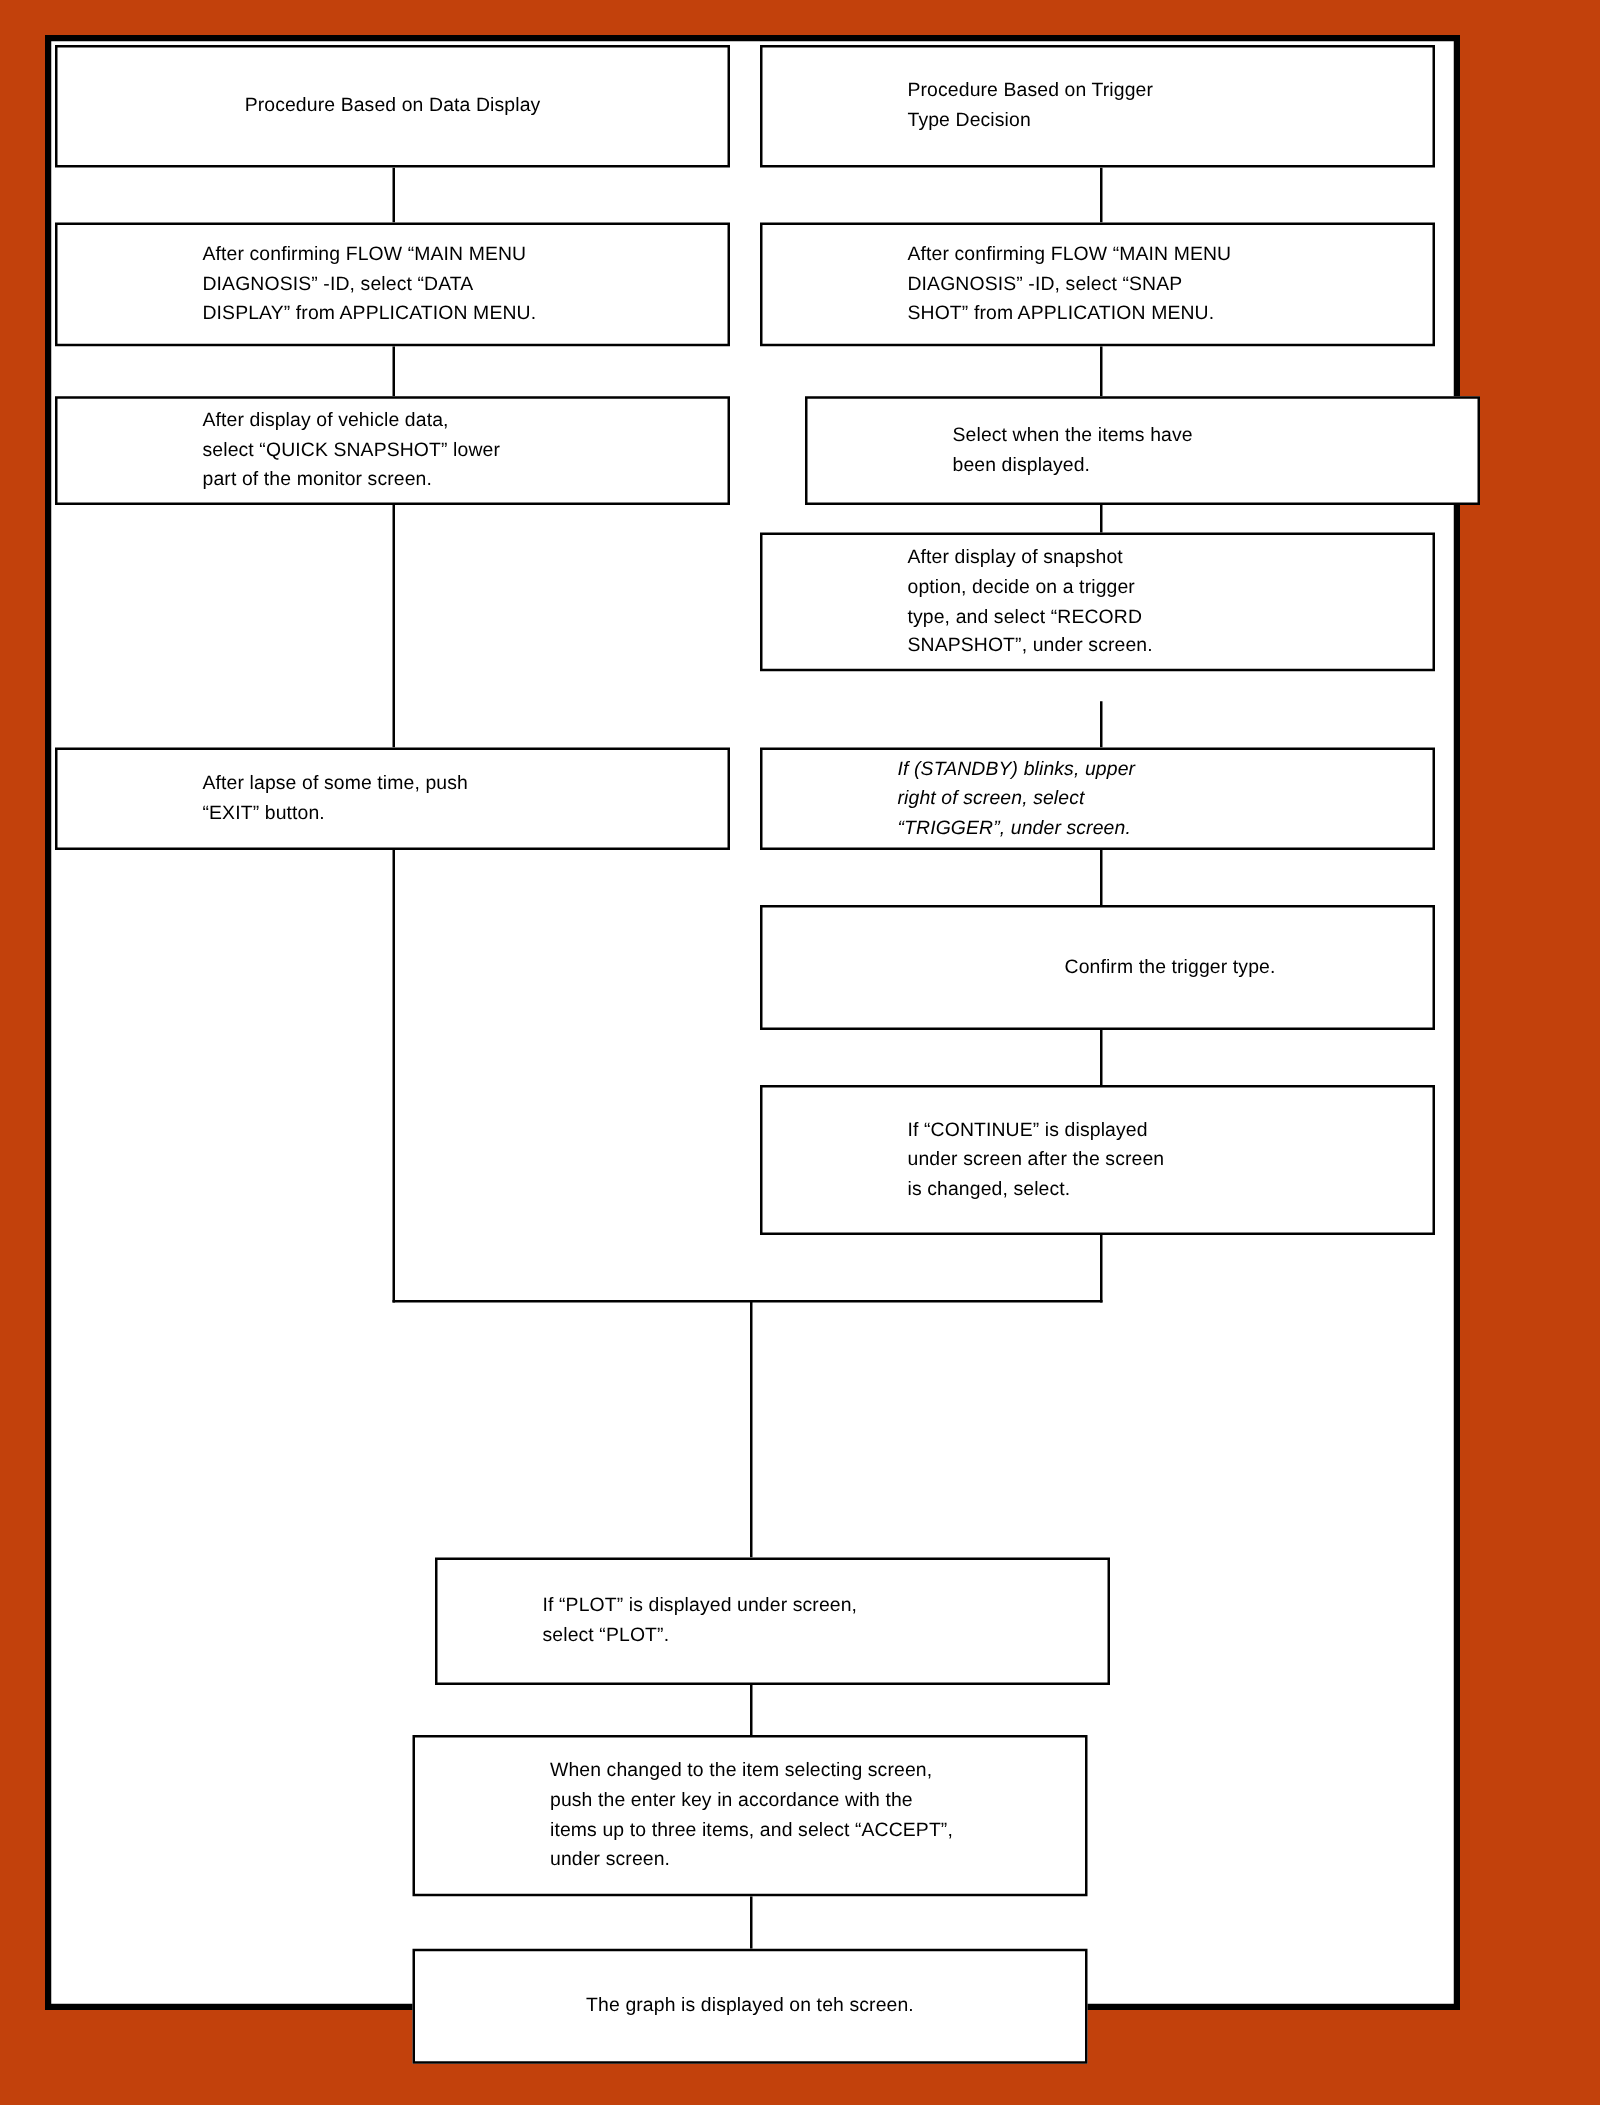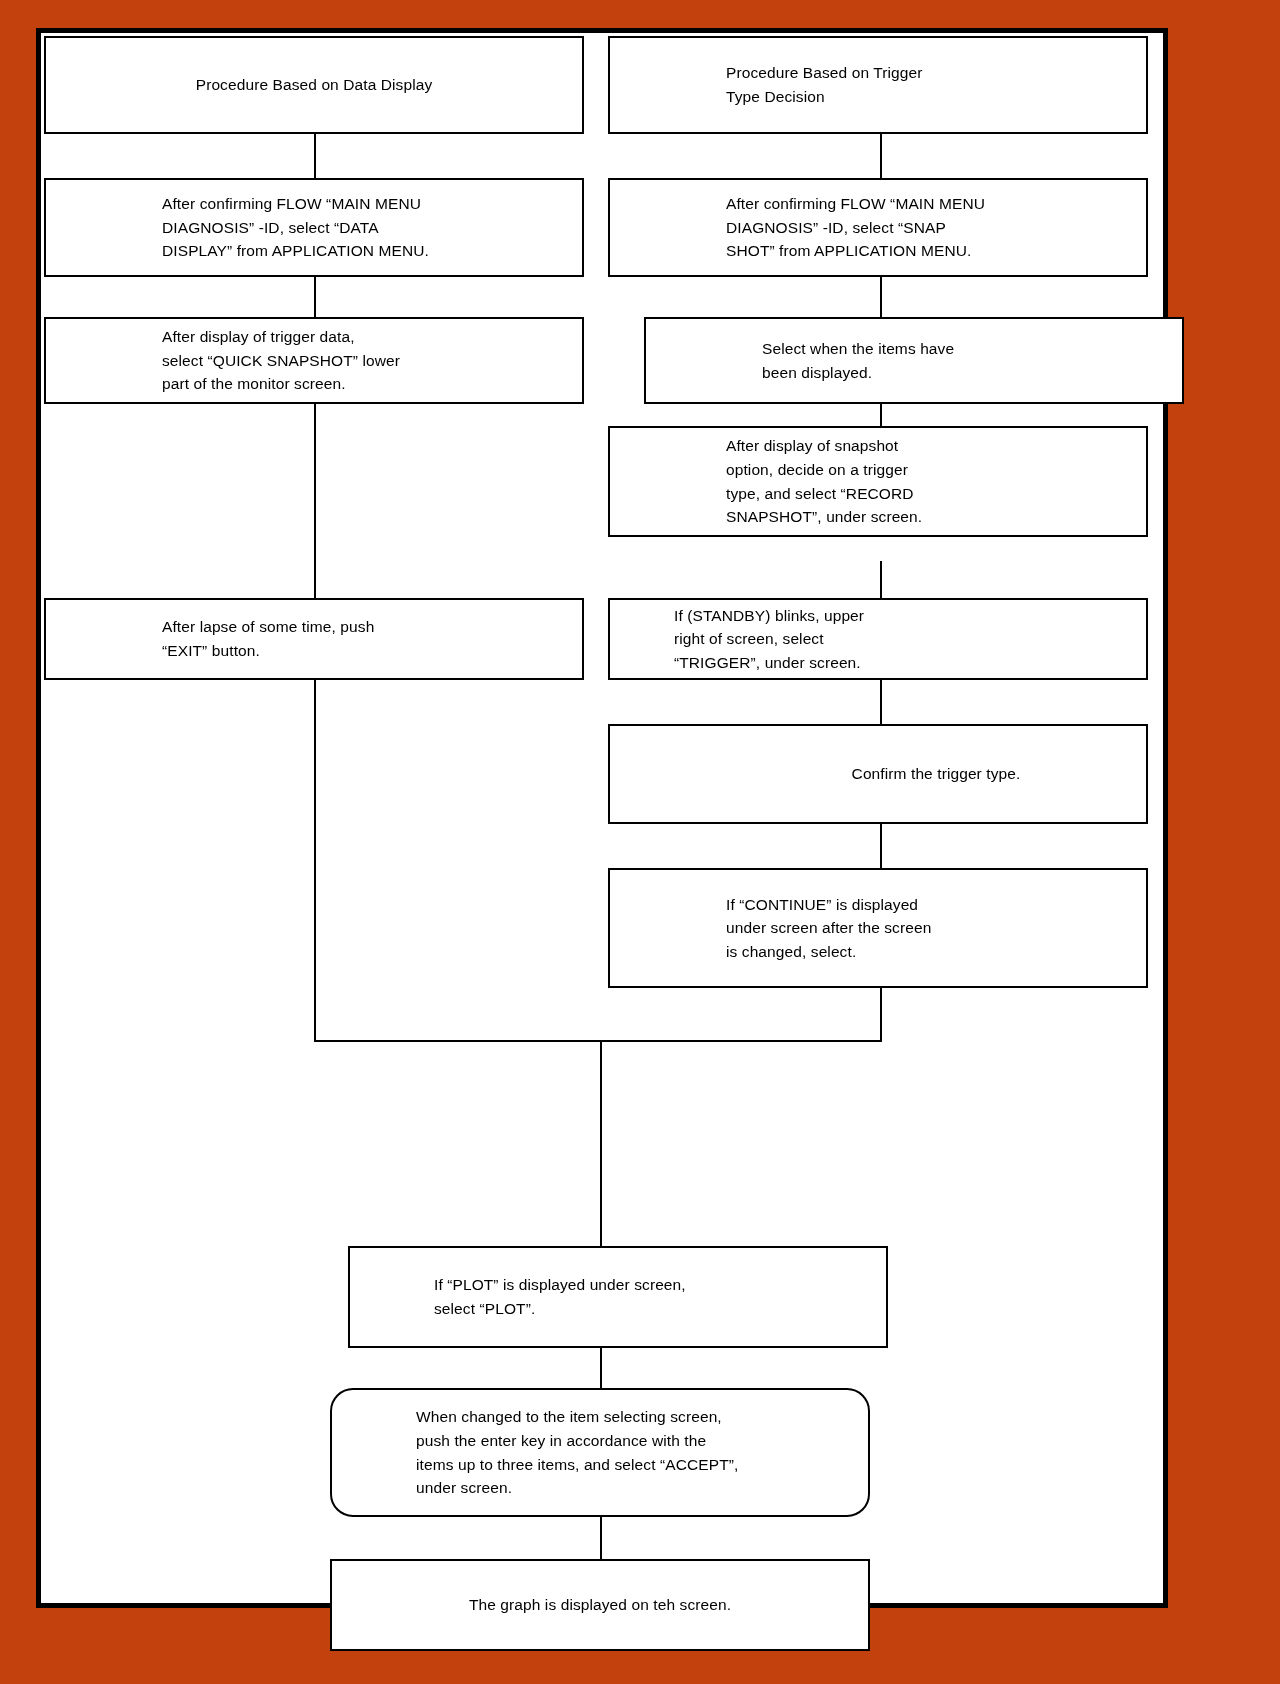--- a/index.html
+++ b/index.html
@@ -116,7 +116,7 @@
   </div>
 
   <div class="node left-text" style="left:44px; top:317px; width:540px; height:87px; padding-left:116px;">
-    <span class="node-text">After display of trigger data,
+    <span class="node-text">After display of vehicle data,
 select “QUICK SNAPSHOT” lower
 part of the monitor screen.</span>
   </div>

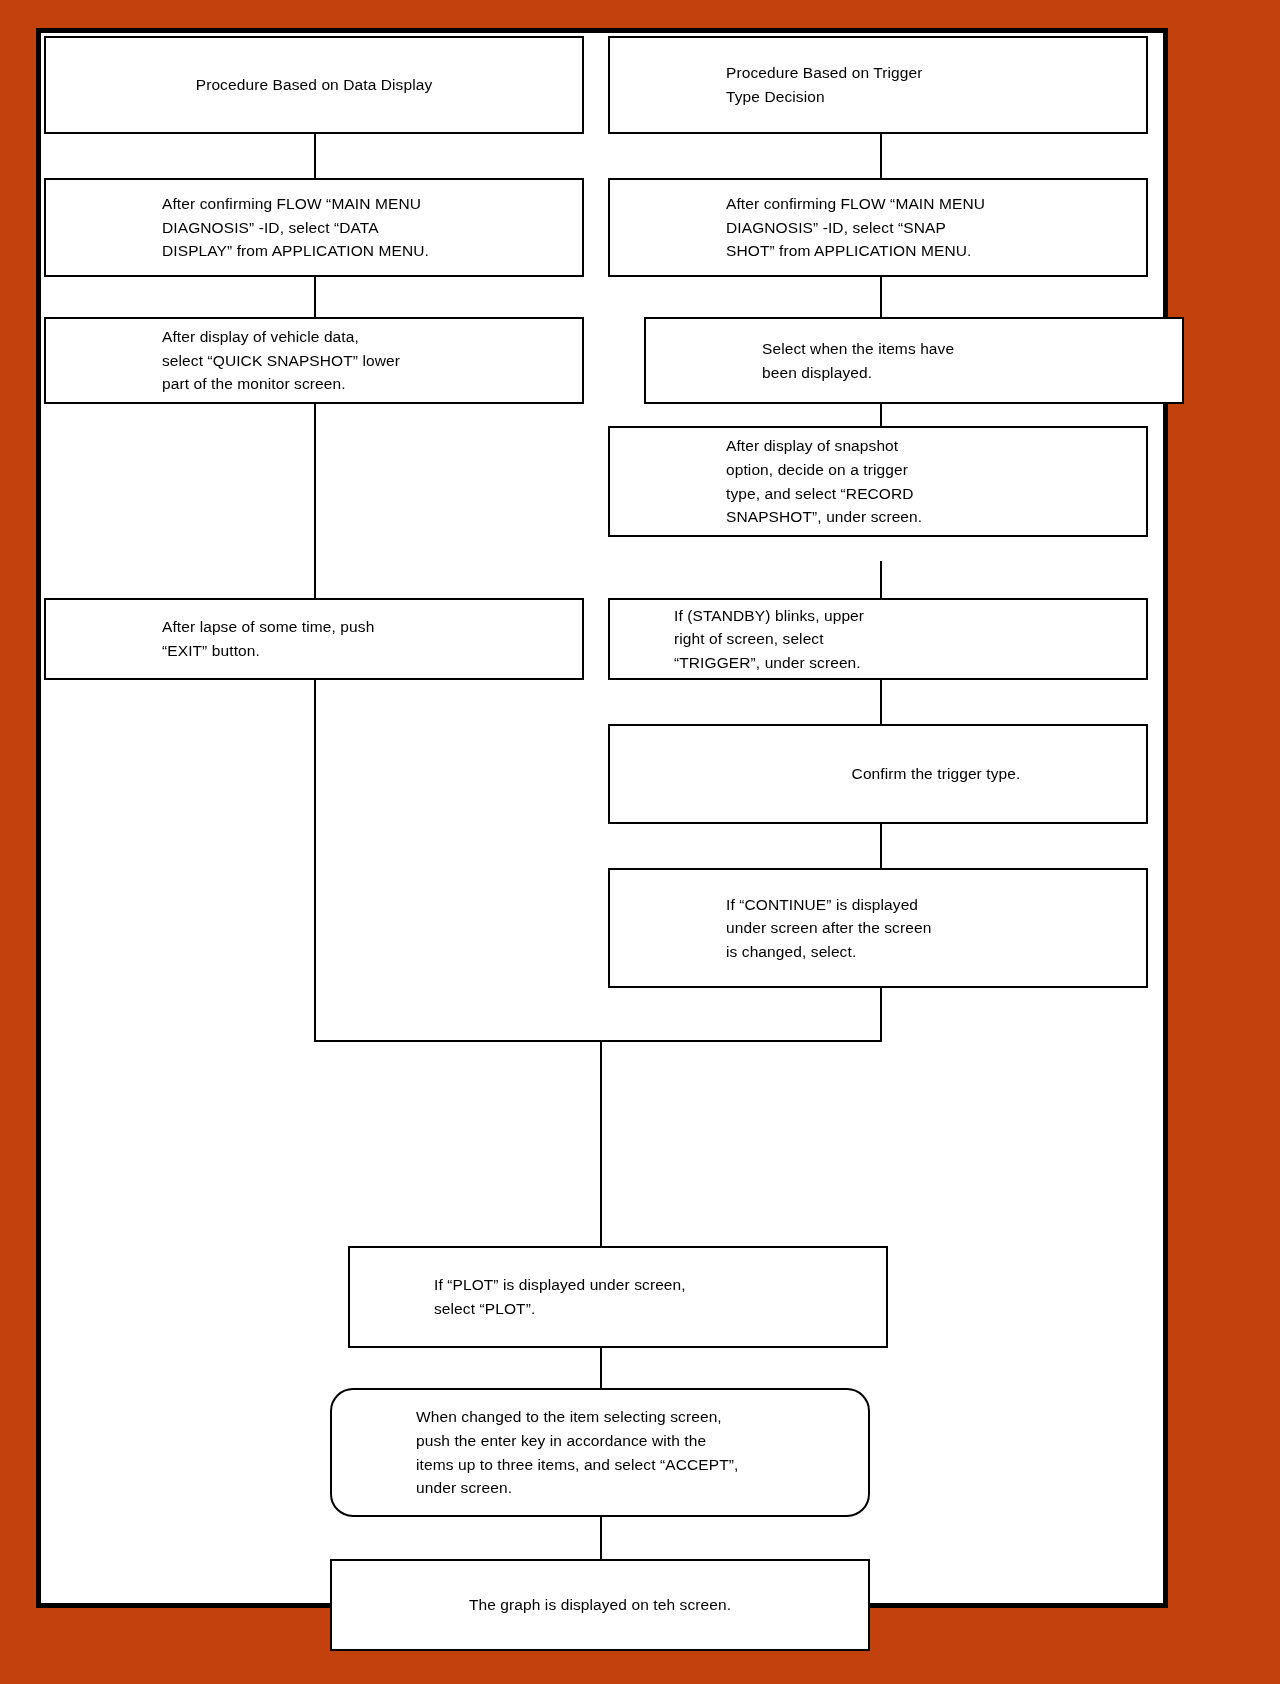--- a/index.html
+++ b/index.html
@@ -138,7 +138,7 @@
 “EXIT” button.</span>
   </div>
 
-  <div class="node left-text" style="left:608px; top:598px; width:540px; height:82px; padding-left:64px;">
+  <div class="node left-text" style="left:608px; top:598px; width:540px; height:82px; padding-left:108px;font-style:italic;">
     <span class="node-text">If (STANDBY) blinks, upper
 right of screen, select
 “TRIGGER”, under screen.</span>

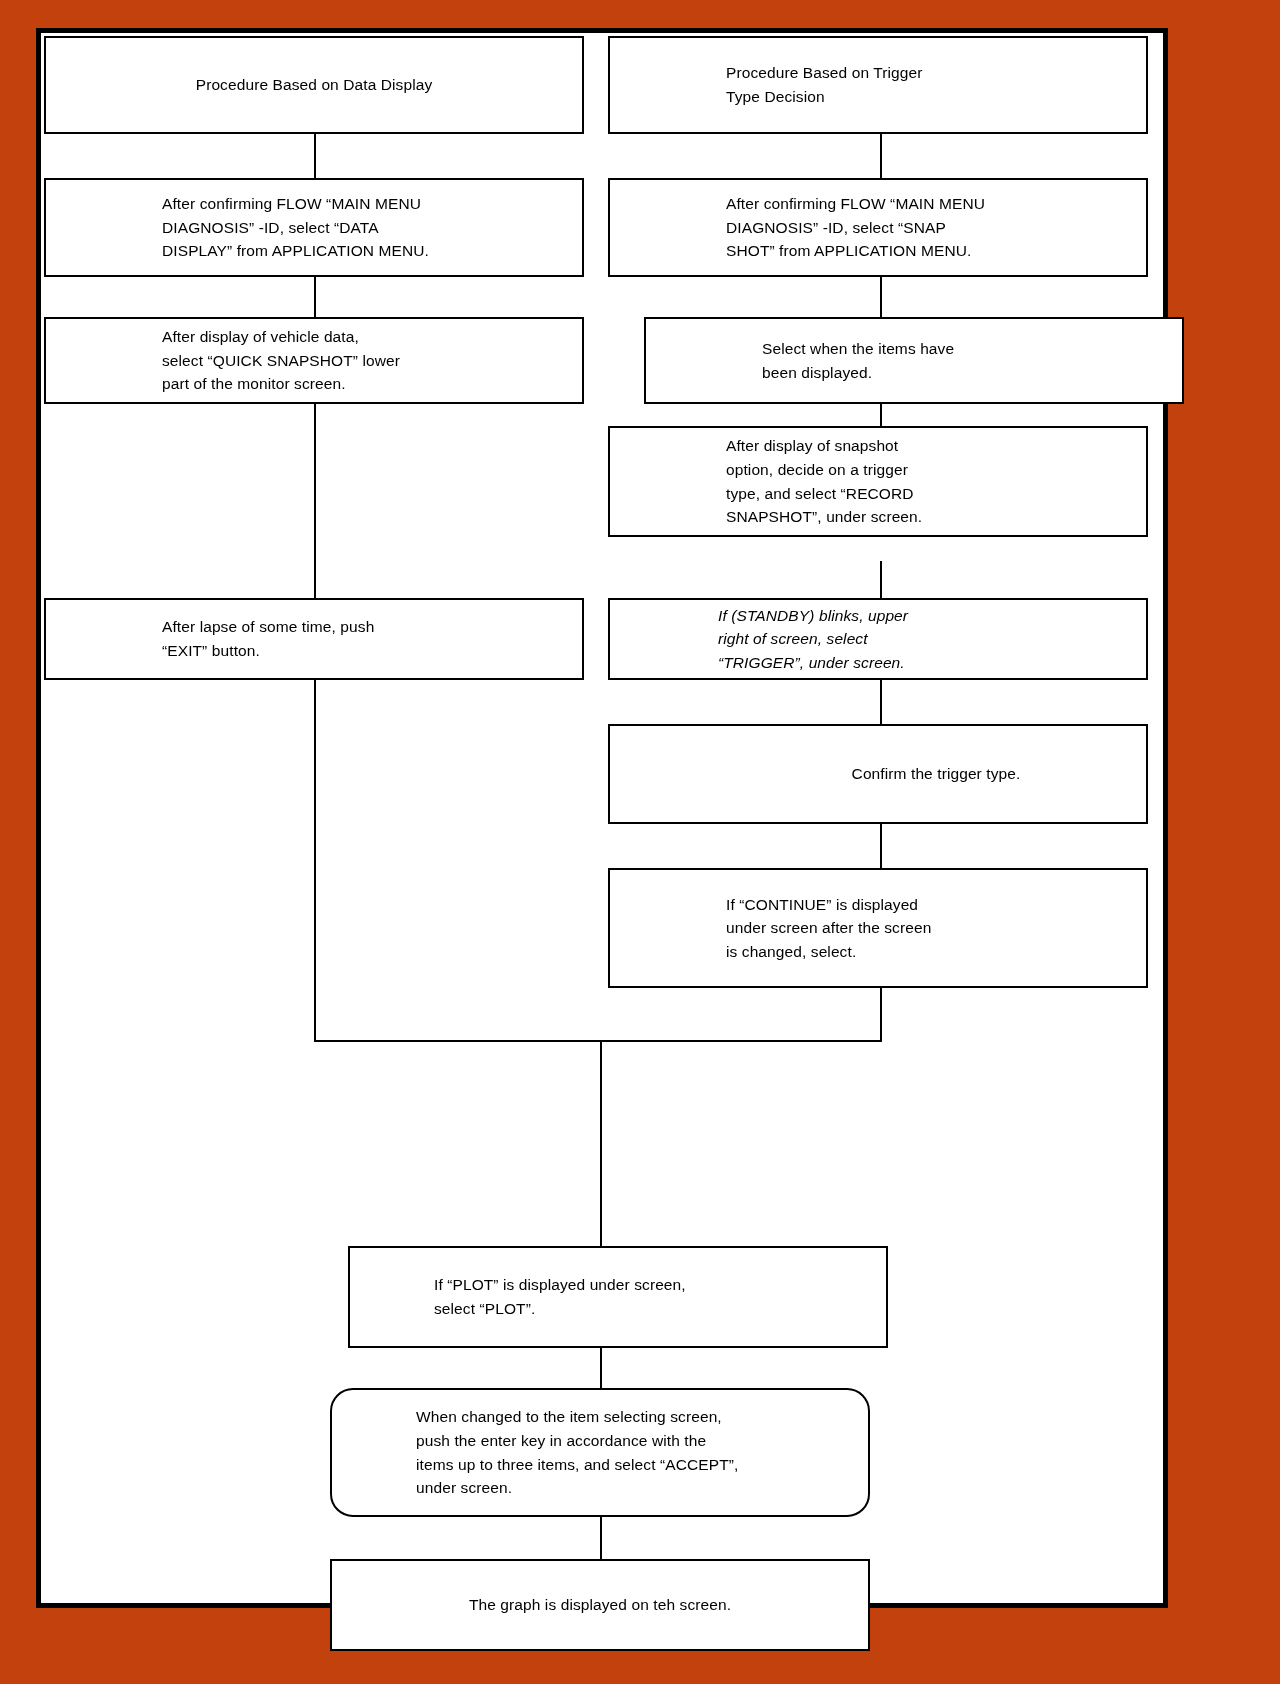--- a/index.html
+++ b/index.html
@@ -159,7 +159,7 @@
 select “PLOT”.</span>
   </div>
 
-  <div class="node left-text" style="left:330px; top:1388px; width:540px; height:129px; padding-left:84px;border-radius:23px;">
+  <div class="node left-text" style="left:330px; top:1388px; width:540px; height:129px; padding-left:108px;">
     <span class="node-text">When changed to the item selecting screen,
 push the enter key in accordance with the
 items up to three items, and select “ACCEPT”,

